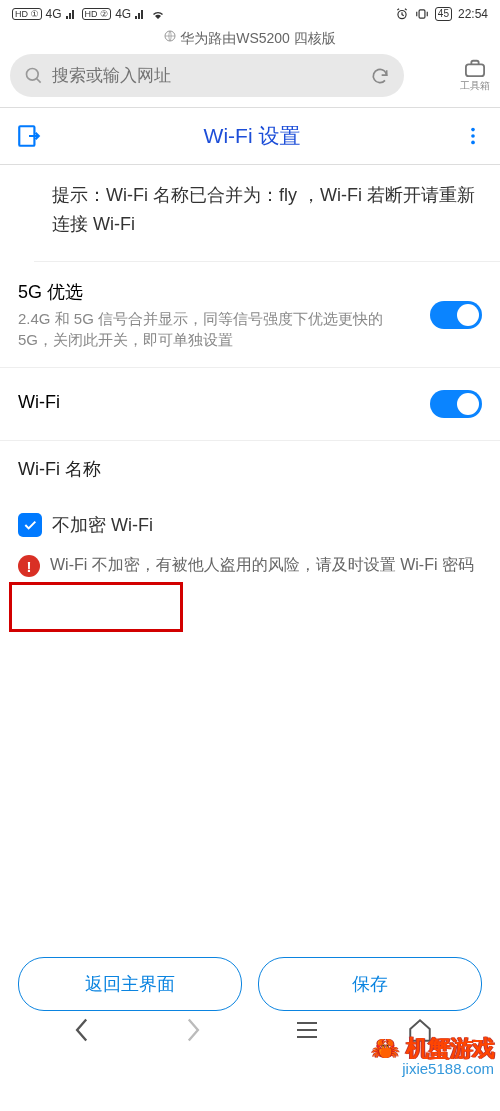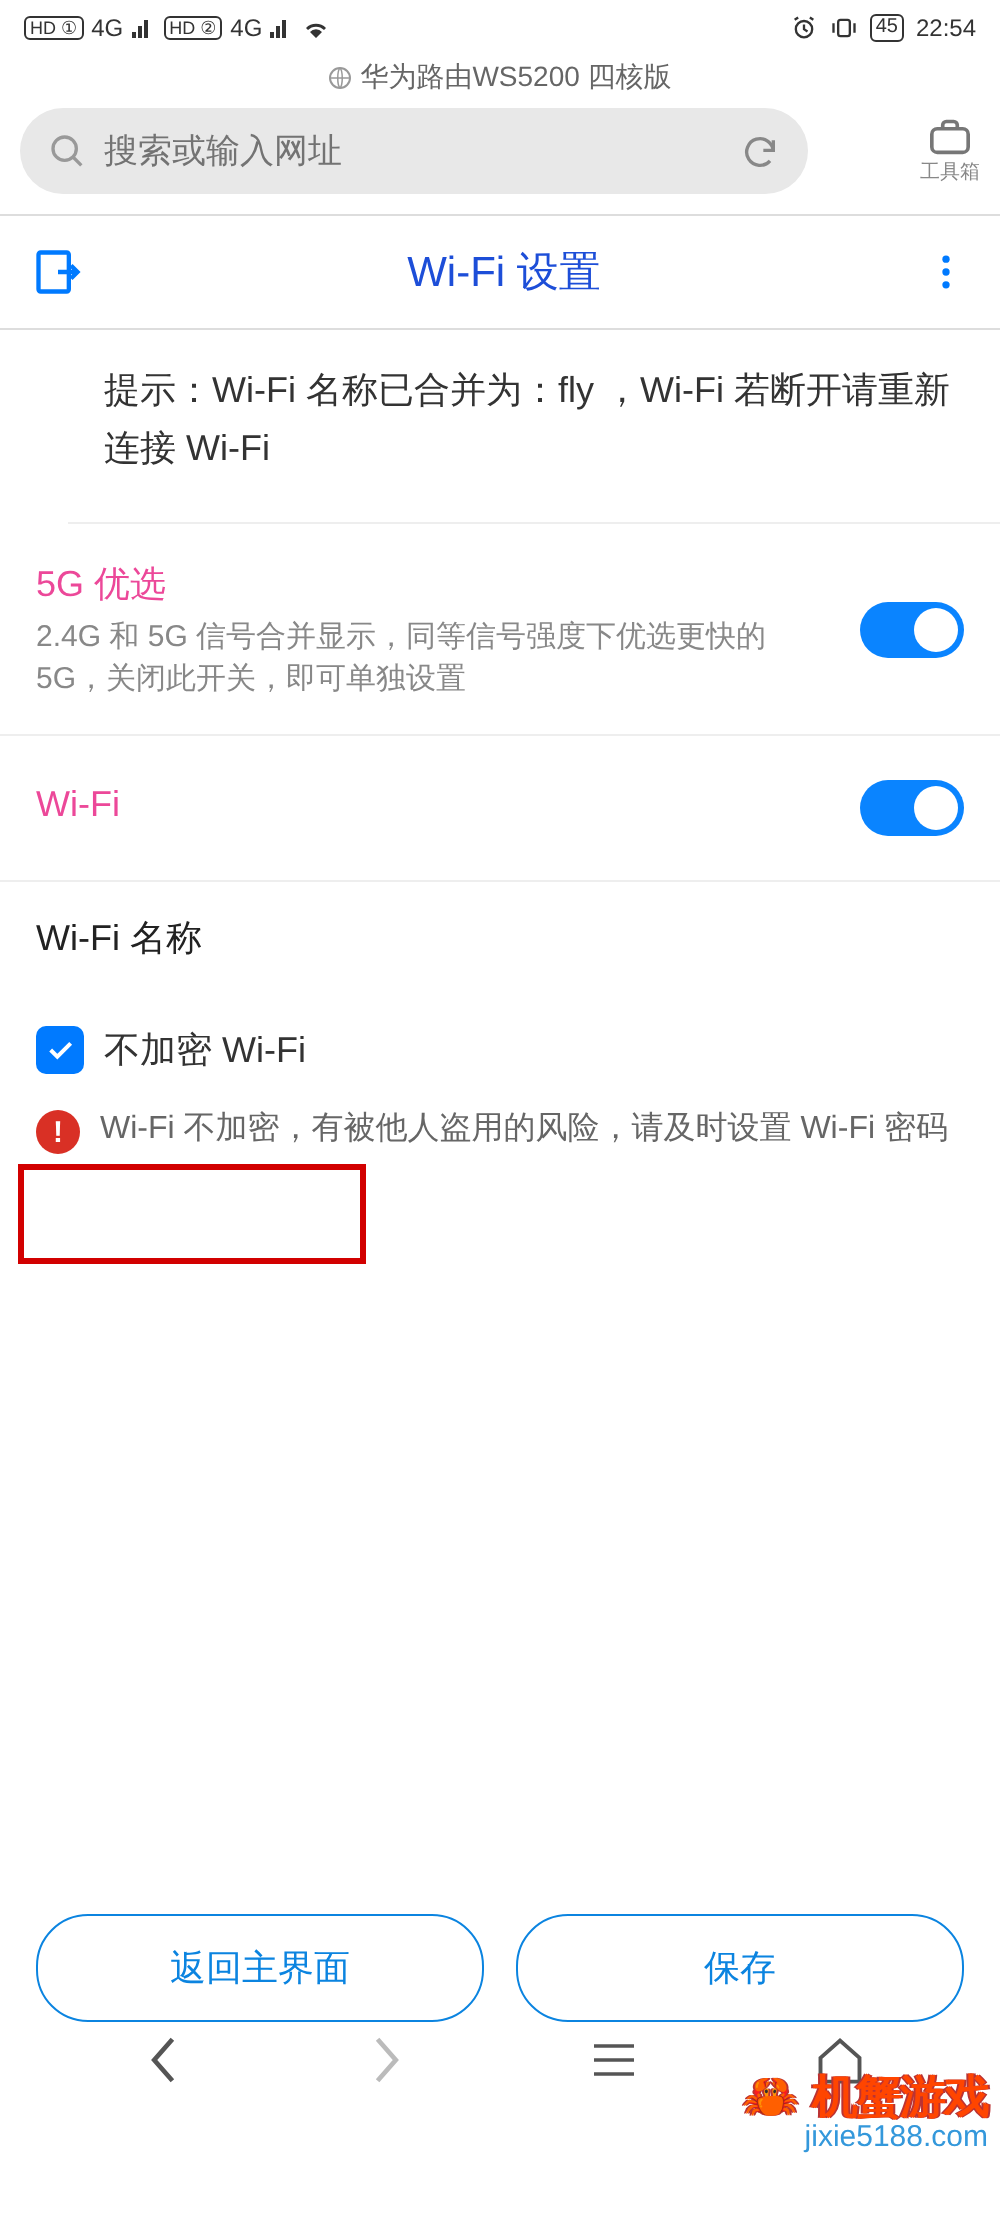--- a/index.html
+++ b/index.html
@@ -43,7 +43,6 @@
       padding: 4px 0 6px;
       display: flex;
       justify-content: center;
-      align-items: center;
       gap: 4px;
     }
     .search-row {

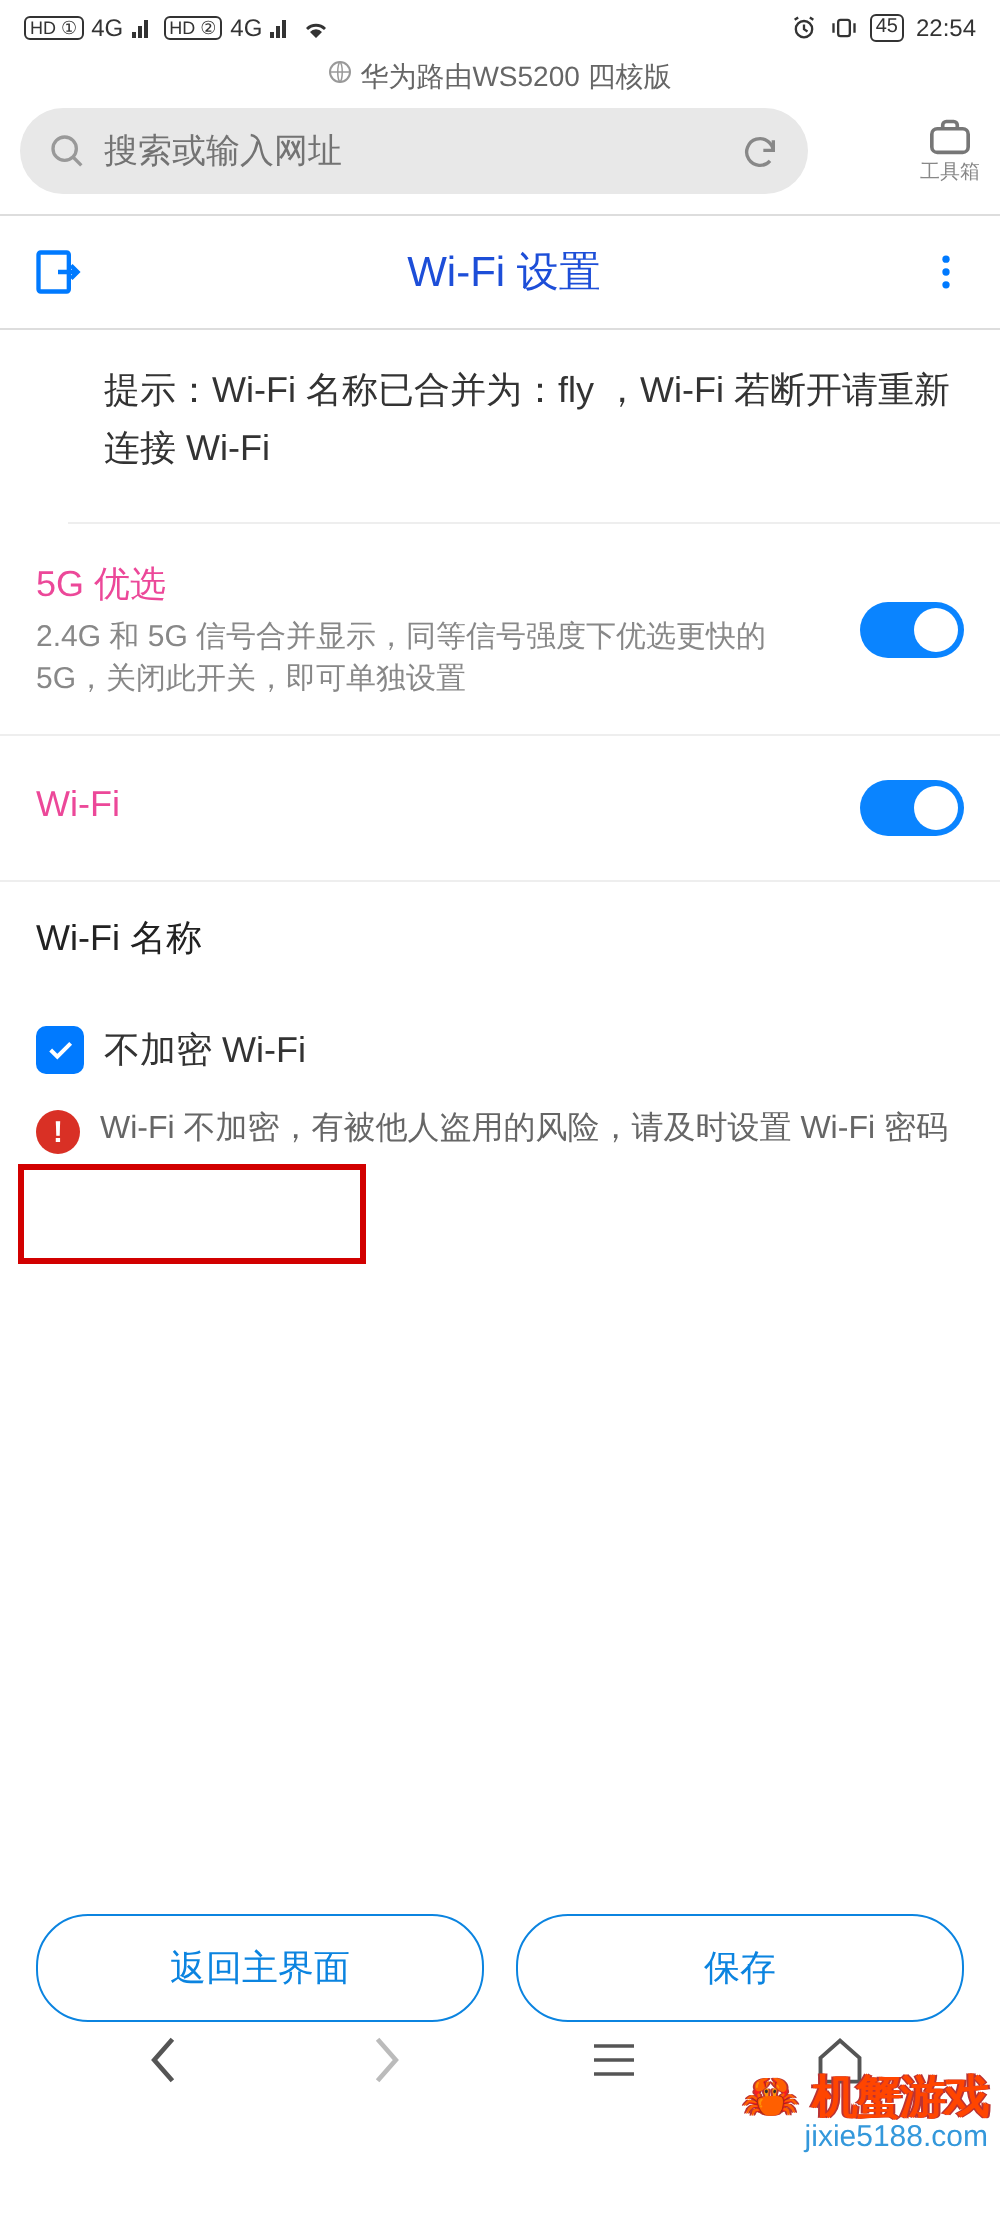--- a/index.html
+++ b/index.html
@@ -89,7 +89,7 @@
     }
     .setting-row.simple { padding-top: 22px; padding-bottom: 22px; }
     .setting-main { flex: 1; padding-right: 12px; }
-    .setting-title { font-size: 18px; color: #ec4899; margin-bottom: 4px; }
+    .setting-title { font-size: 18px; color: #000000; margin-bottom: 4px; }
     .setting-desc { font-size: 15px; color: #888; line-height: 1.45; }
     .toggle {
       width: 52px;

